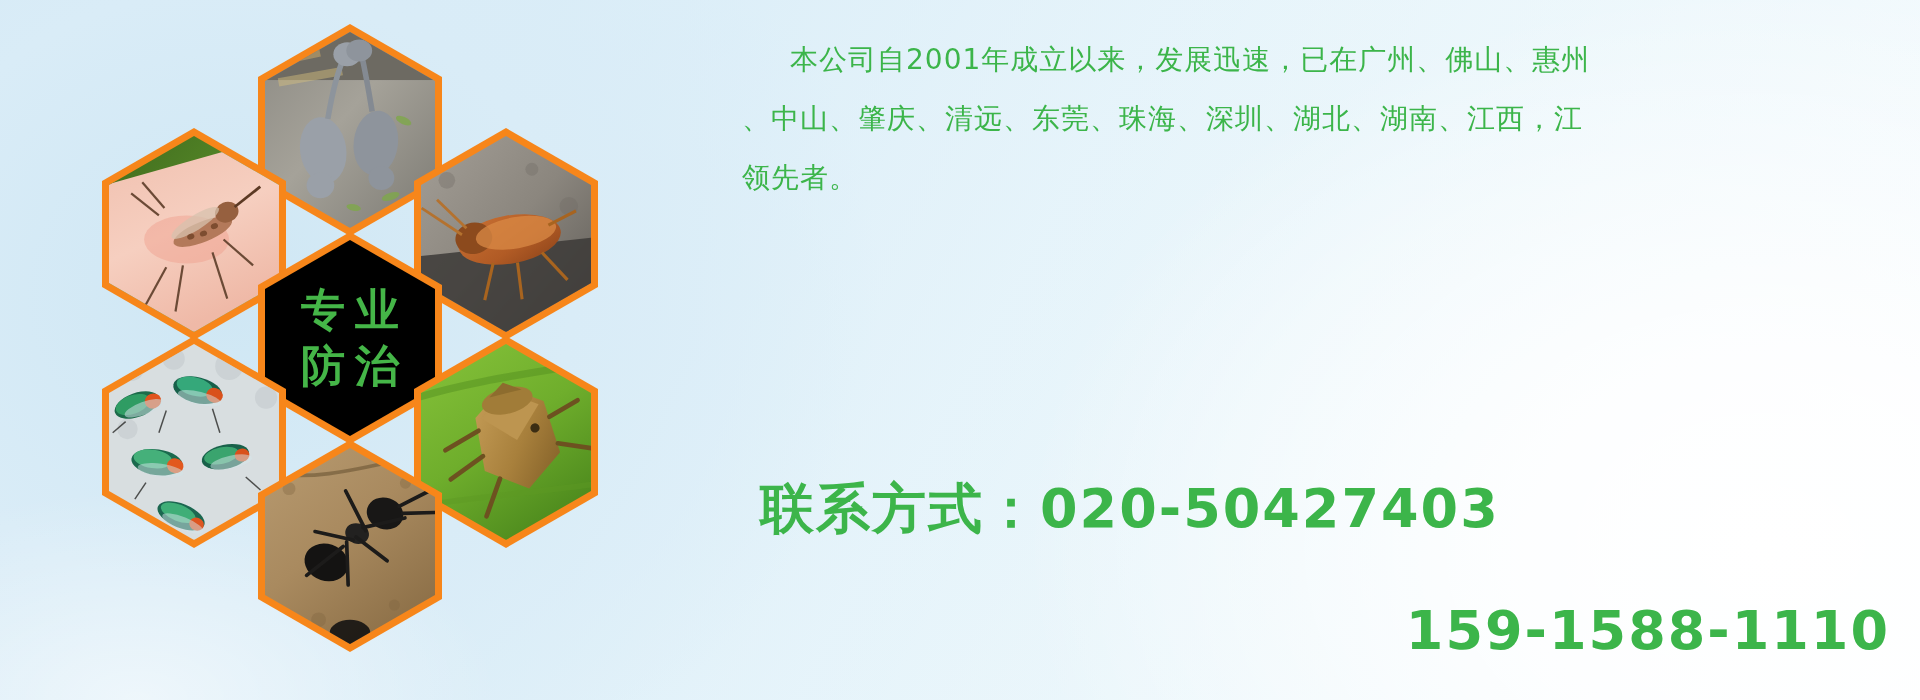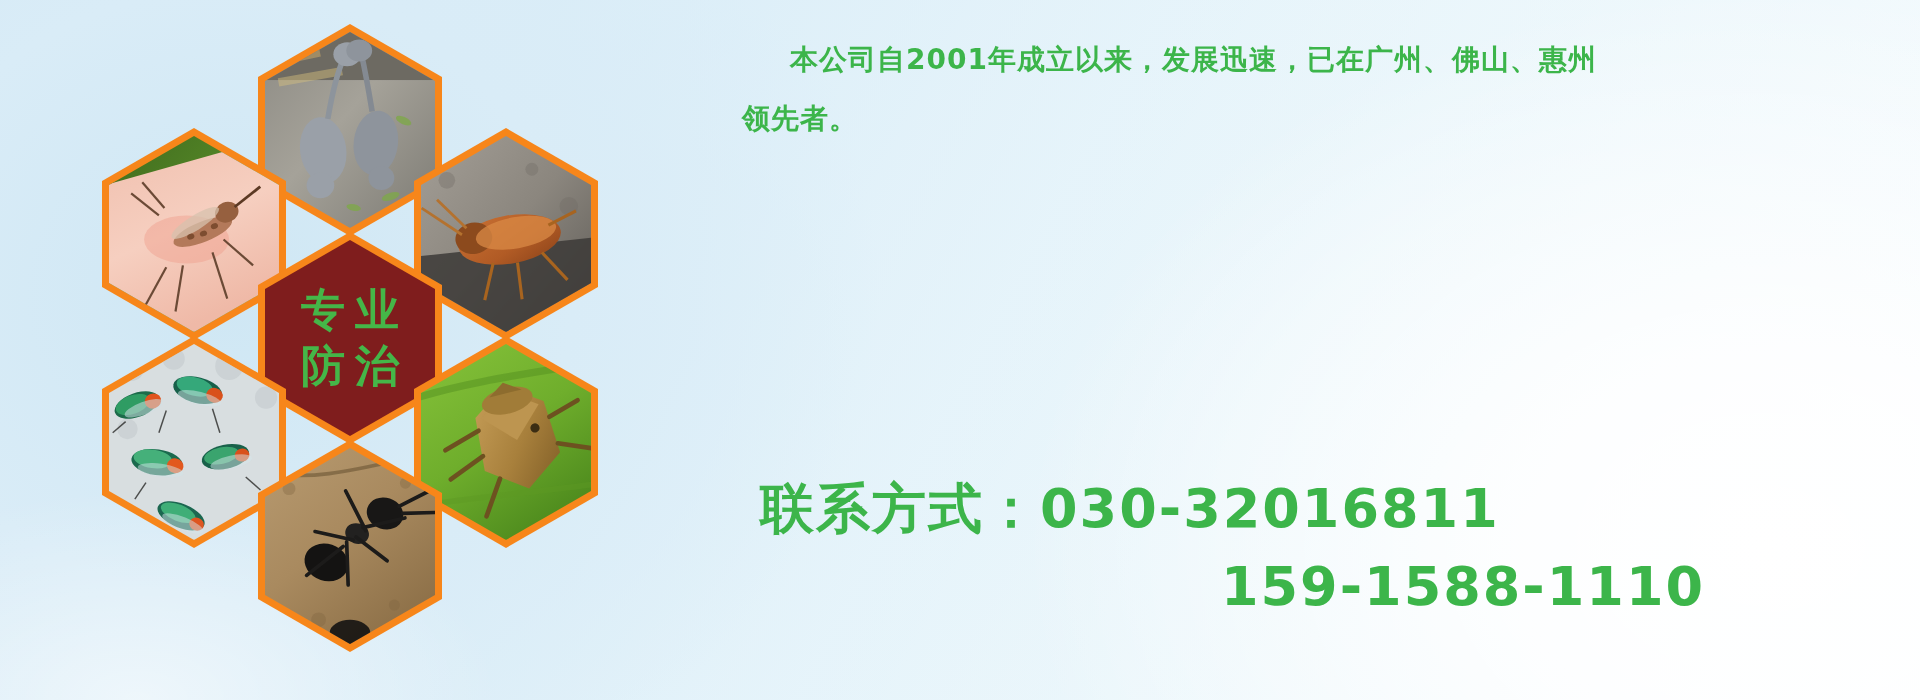--- a/index.html
+++ b/index.html
@@ -54,7 +54,7 @@
   #copy p{
     margin:0 0 7px 0;
     font-family:"DejaVu Sans","Liberation Sans",sans-serif;
-    font-size:28px;font-weight:700;line-height:52px;
+    font-size:28px;font-weight:400;line-height:52px;
     color:#3cb54a;letter-spacing:1px;white-space:nowrap;
   }
   #copy p.indent{text-indent:48px;}

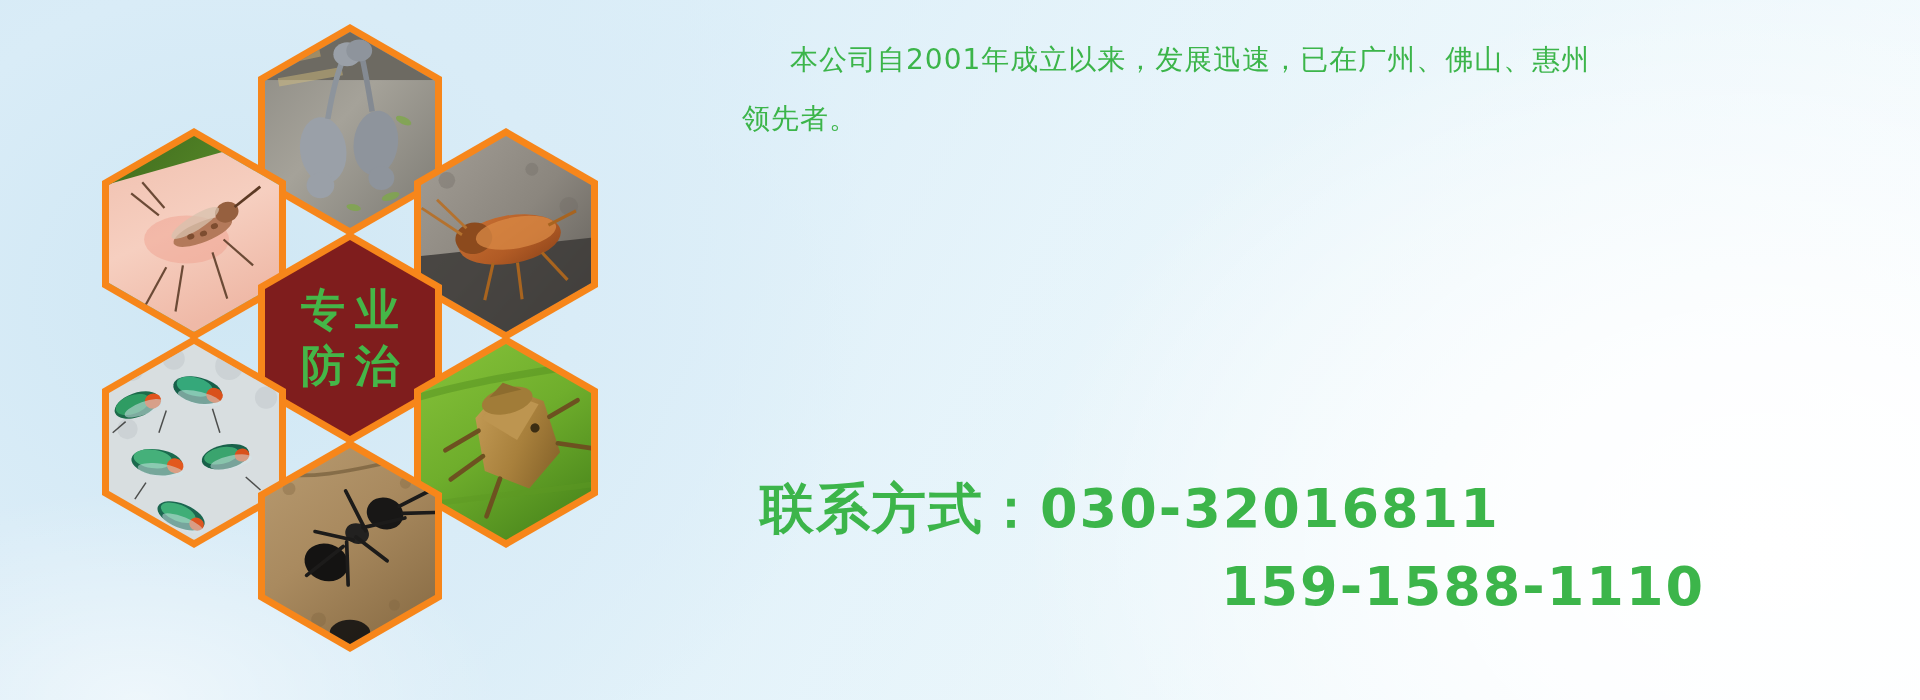--- a/index.html
+++ b/index.html
@@ -330,6 +330,7 @@
 
   <div id="copy">
     <p class="indent">本公司自2001年成立以来，发展迅速，已在广州、佛山、惠州</p>
+    <p>、中山、肇庆、清远、东莞、珠海、深圳、湖北、湖南、江西，江</p>
     <p>领先者。</p>
   </div>
 

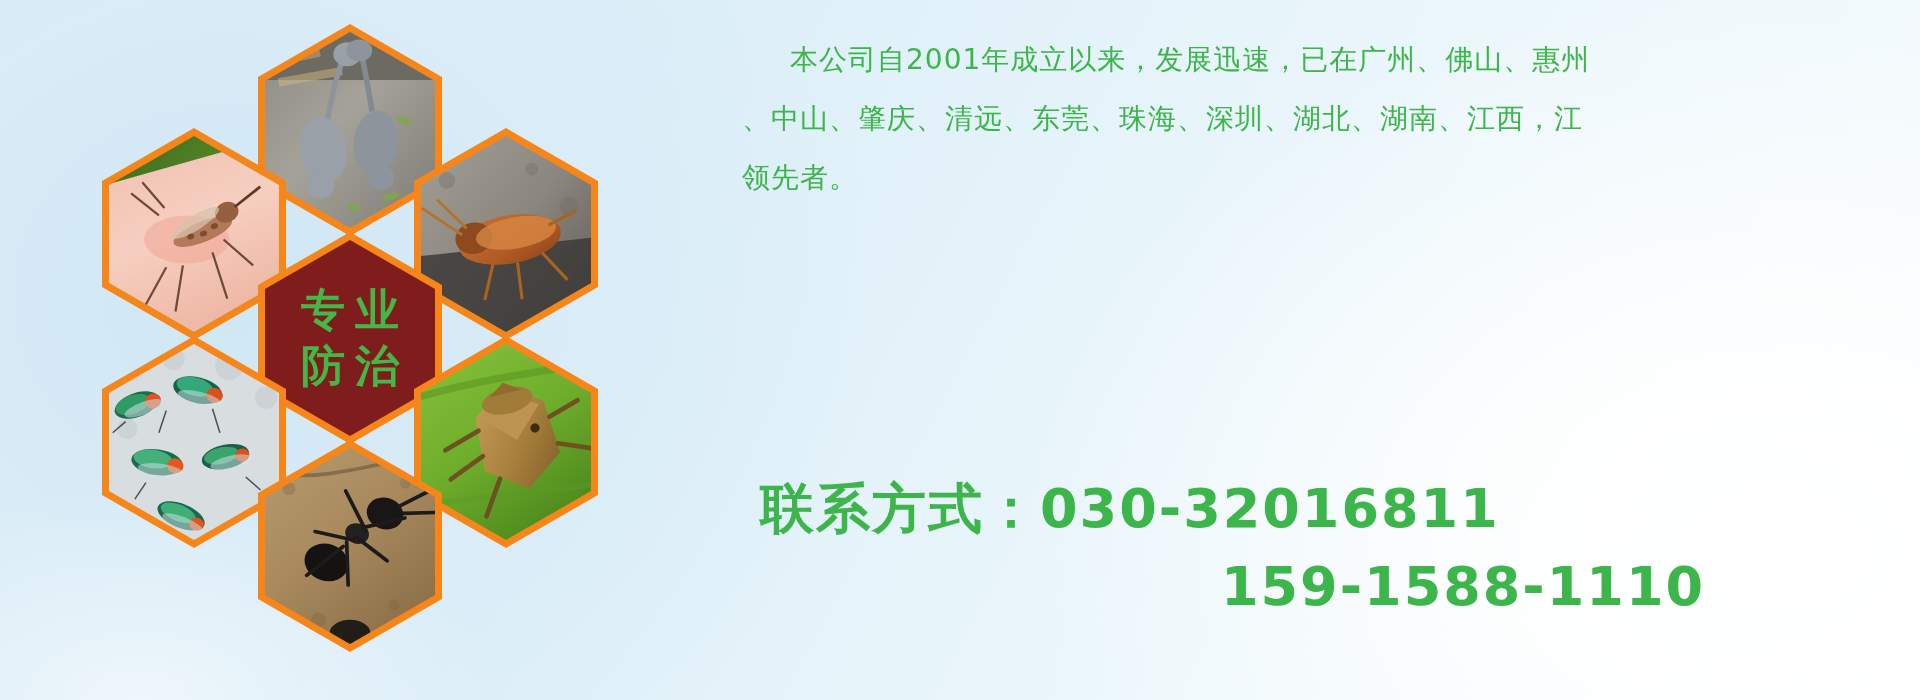--- a/index.html
+++ b/index.html
@@ -36,7 +36,7 @@
   }
   .hex .art{position:absolute;inset:0;}
 
-  .hex-center .inner{background:#7f1d1d;}
+  .hex-center .inner{background:#000000;}
   .center-text{
     position:absolute;inset:0;display:flex;flex-direction:column;
     align-items:center;justify-content:center;gap:12px;

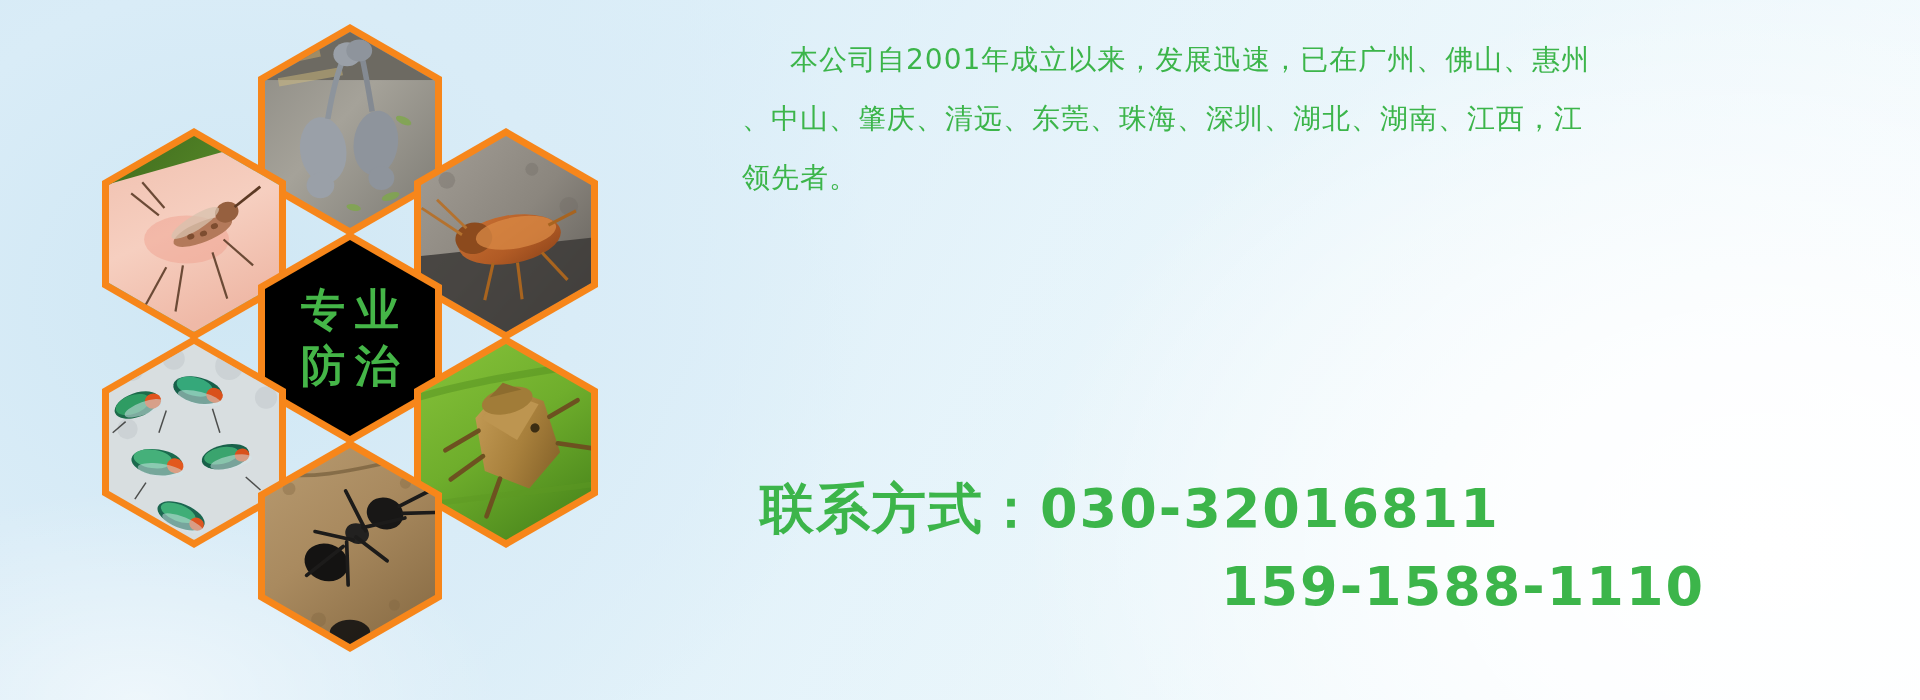--- a/index.html
+++ b/index.html
@@ -335,7 +335,7 @@
   </div>
 
   <div id="contact">
-    <div class="contact-line">联系方式：030-32016811</div>
+    <div class="contact-line">联系方式：020-50427403</div>
     <div class="contact-line second">159-1588-1110</div>
   </div>
 

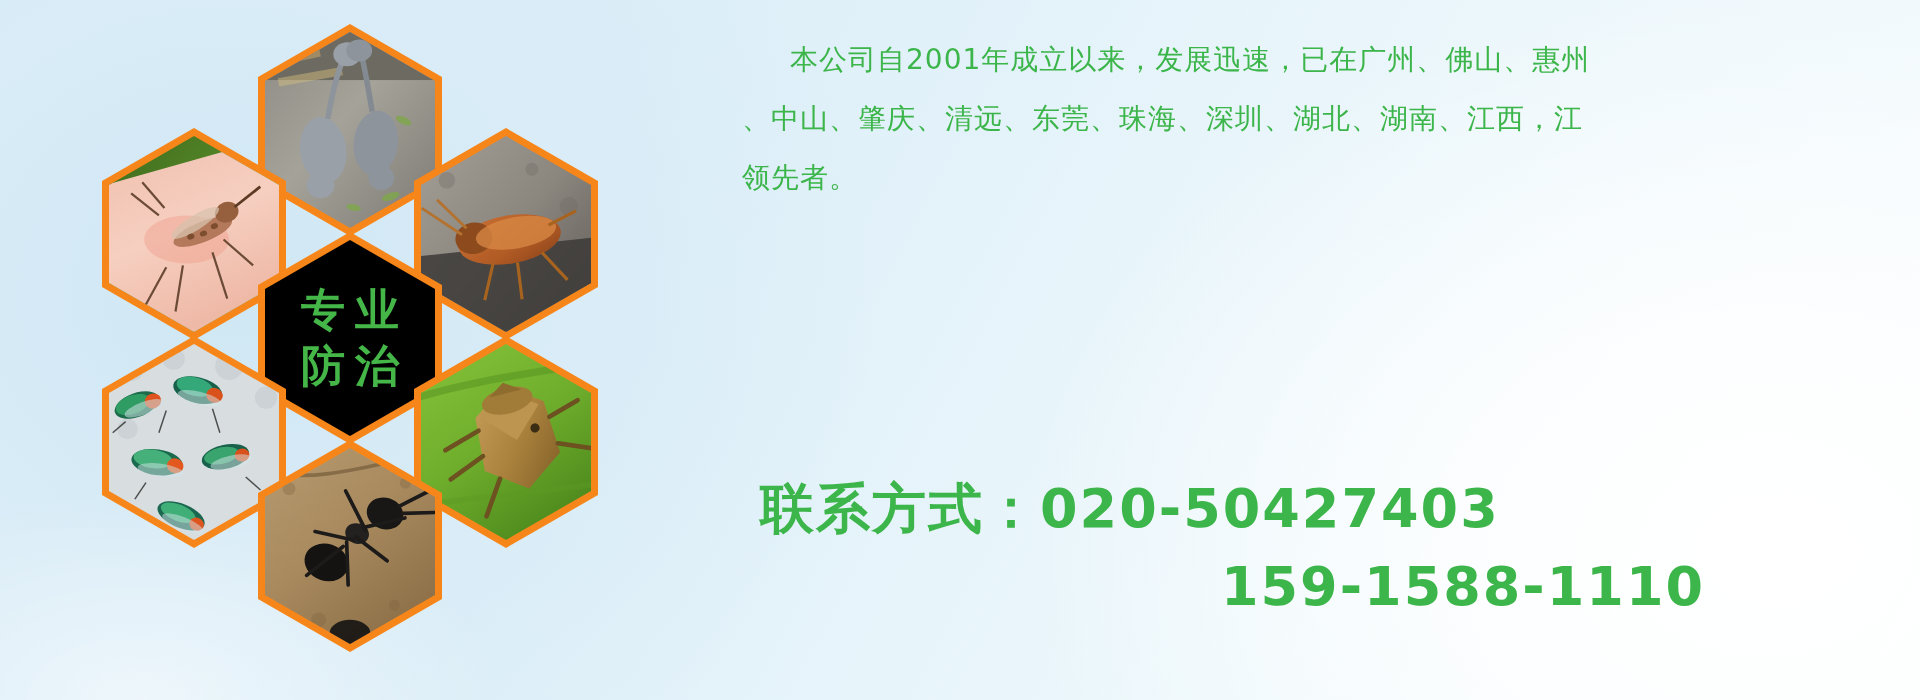--- a/index.html
+++ b/index.html
@@ -65,7 +65,7 @@
     font-size:54px;font-weight:700;color:#3cb54a;line-height:78px;
     letter-spacing:2px;white-space:nowrap;
   }
-  .contact-line.second{text-align:center;padding-left:276px;}
+  .contact-line.second{text-align:right;padding-left:276px;margin-top:44px;}
 </style>
 </head>
 <body>

